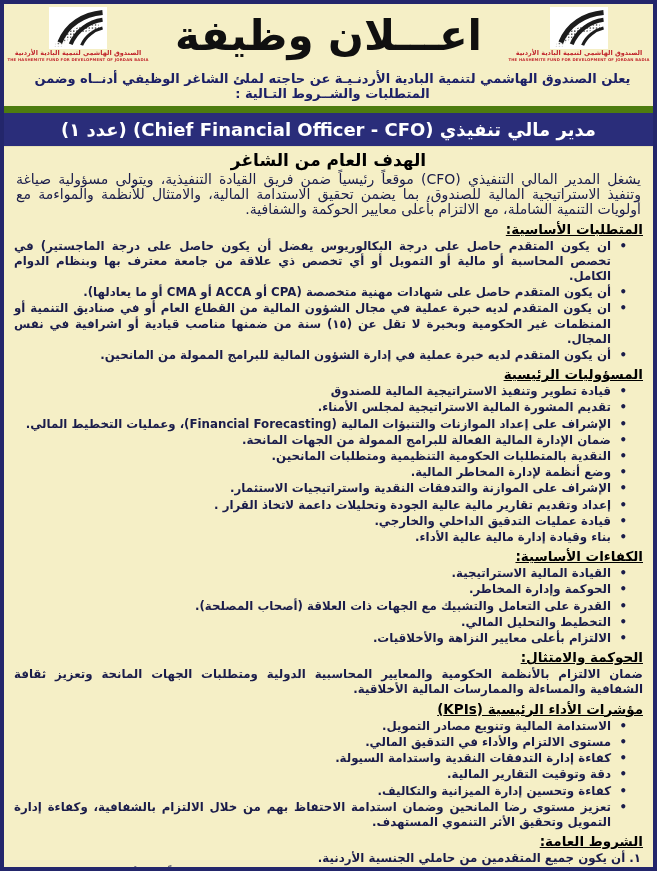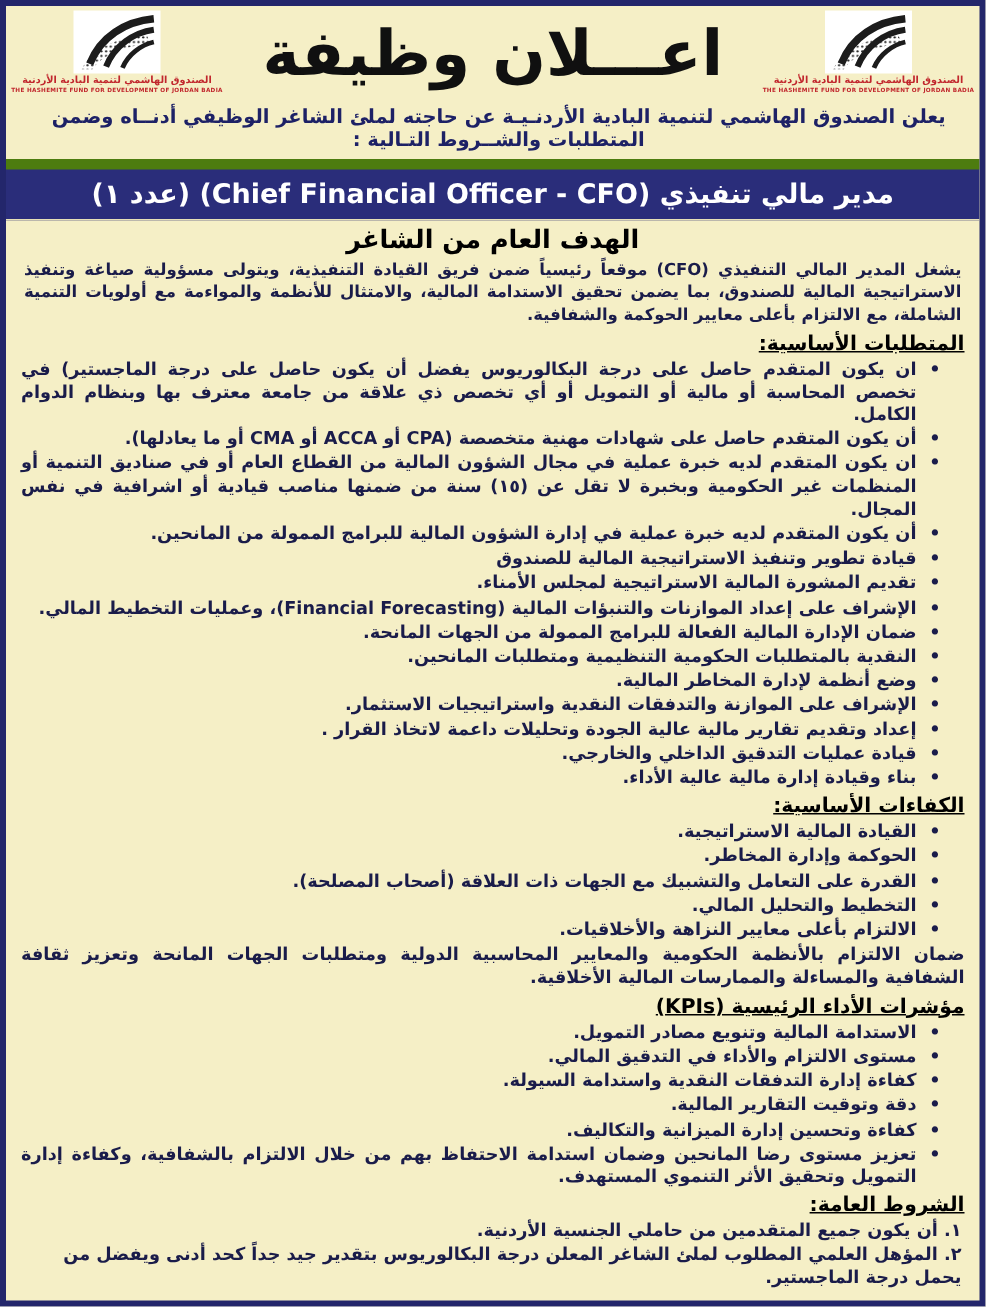--- a/index.html
+++ b/index.html
@@ -25,7 +25,7 @@
     font-size:18px;padding:6px 4px;border-top:7px solid #4d7c0f;border-bottom:1px solid #e7e1b8;}
   
   .obj-head{text-align:center;font-size:17px;font-weight:bold;color:#000;margin:3px 0 2px;}
-  .para{font-size:11px;font-weight:bold;line-height:15.2px;text-align:justify;
+  .para{font-size:14px;font-weight:normal;line-height:15.2px;text-align:justify;
     padding:0 12px;color:#1a1c4a;}
   .sec-head{font-size:13.5px;font-weight:bold;text-decoration:underline;color:#000;
     margin:3px 10px 1px 10px;line-height:17px;}

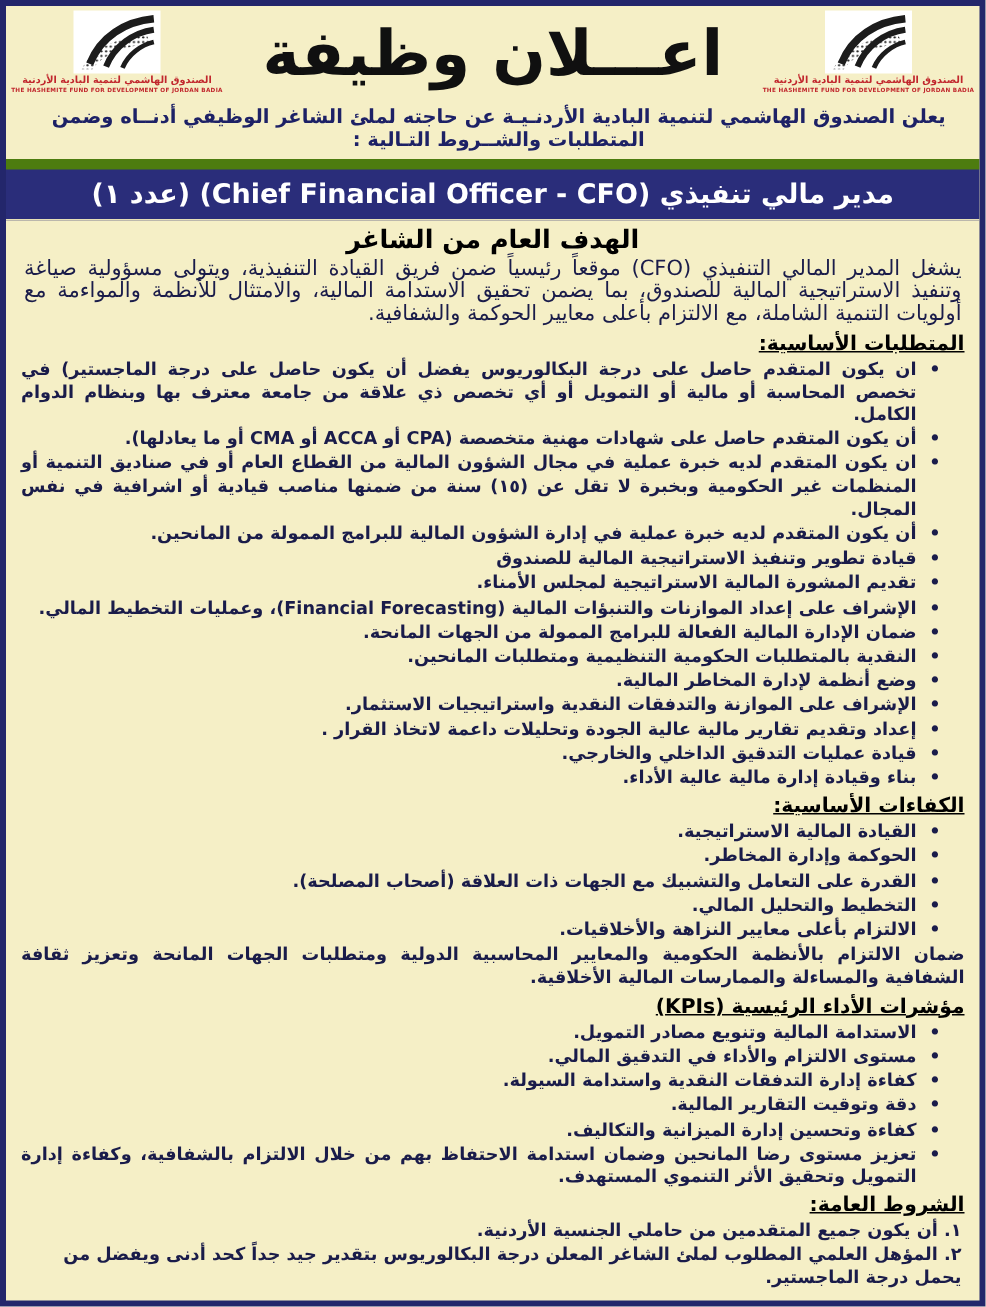--- a/index.html
+++ b/index.html
@@ -115,6 +115,7 @@
       </li>
   </ul>
 
+  <div class="sec-head">المسؤوليات الرئيسية</div>
   <ul class="blist">
     <li>
         <span class="blt">•</span>

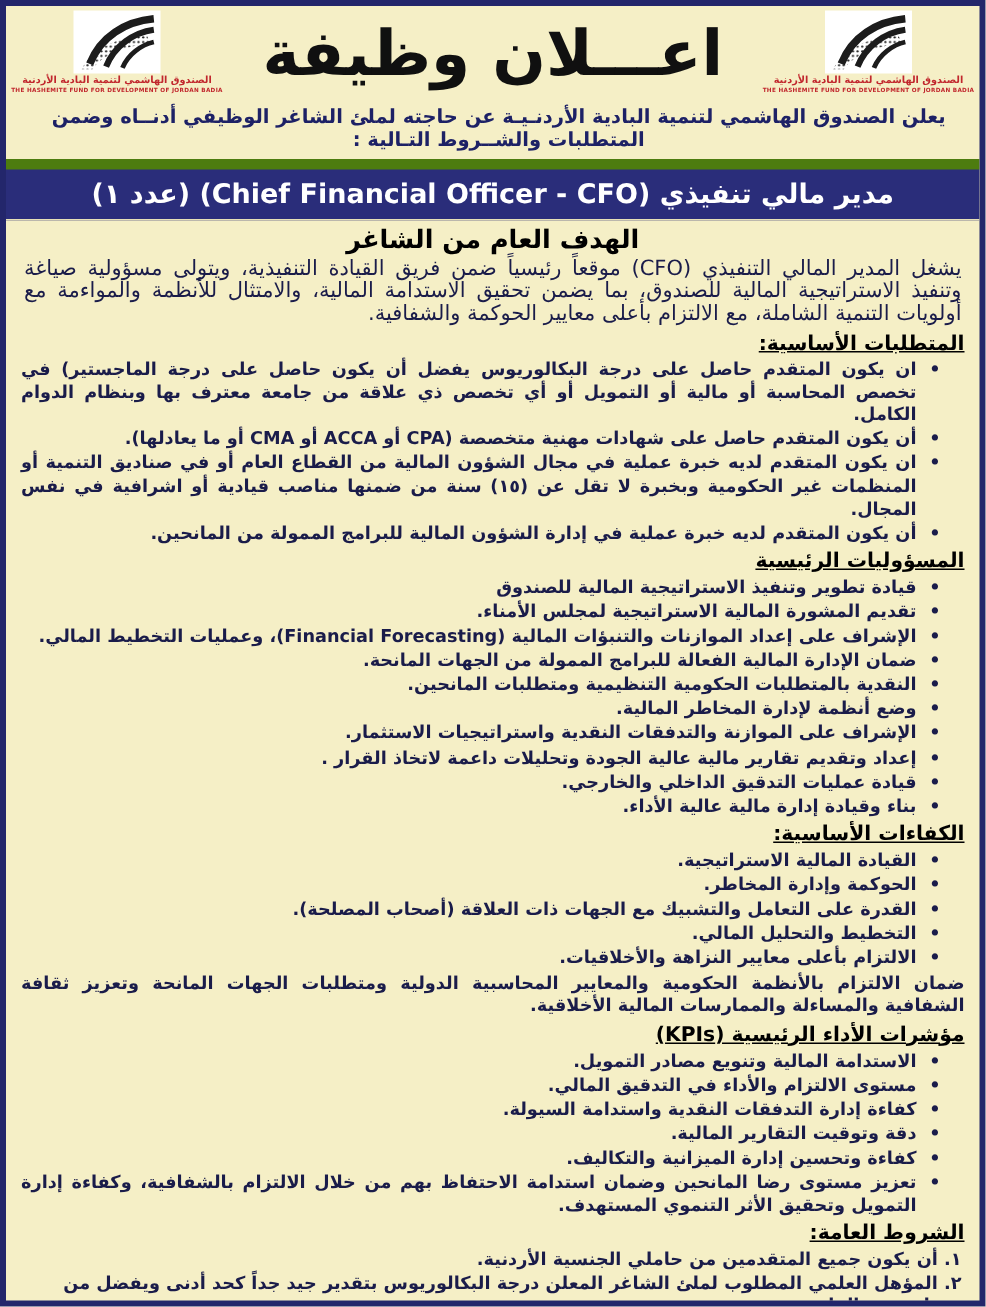--- a/index.html
+++ b/index.html
@@ -183,6 +183,7 @@
       </li>
   </ul>
 
+  <div class="sec-head">الحوكمة والامتثال:</div>
   <div class="gov-para">ضمان الالتزام بالأنظمة الحكومية والمعايير المحاسبية الدولية ومتطلبات الجهات المانحة وتعزيز ثقافة الشفافية والمساءلة والممارسات المالية الأخلاقية.</div>
 
   <div class="sec-head">مؤشرات الأداء الرئيسية (KPIs)</div>

